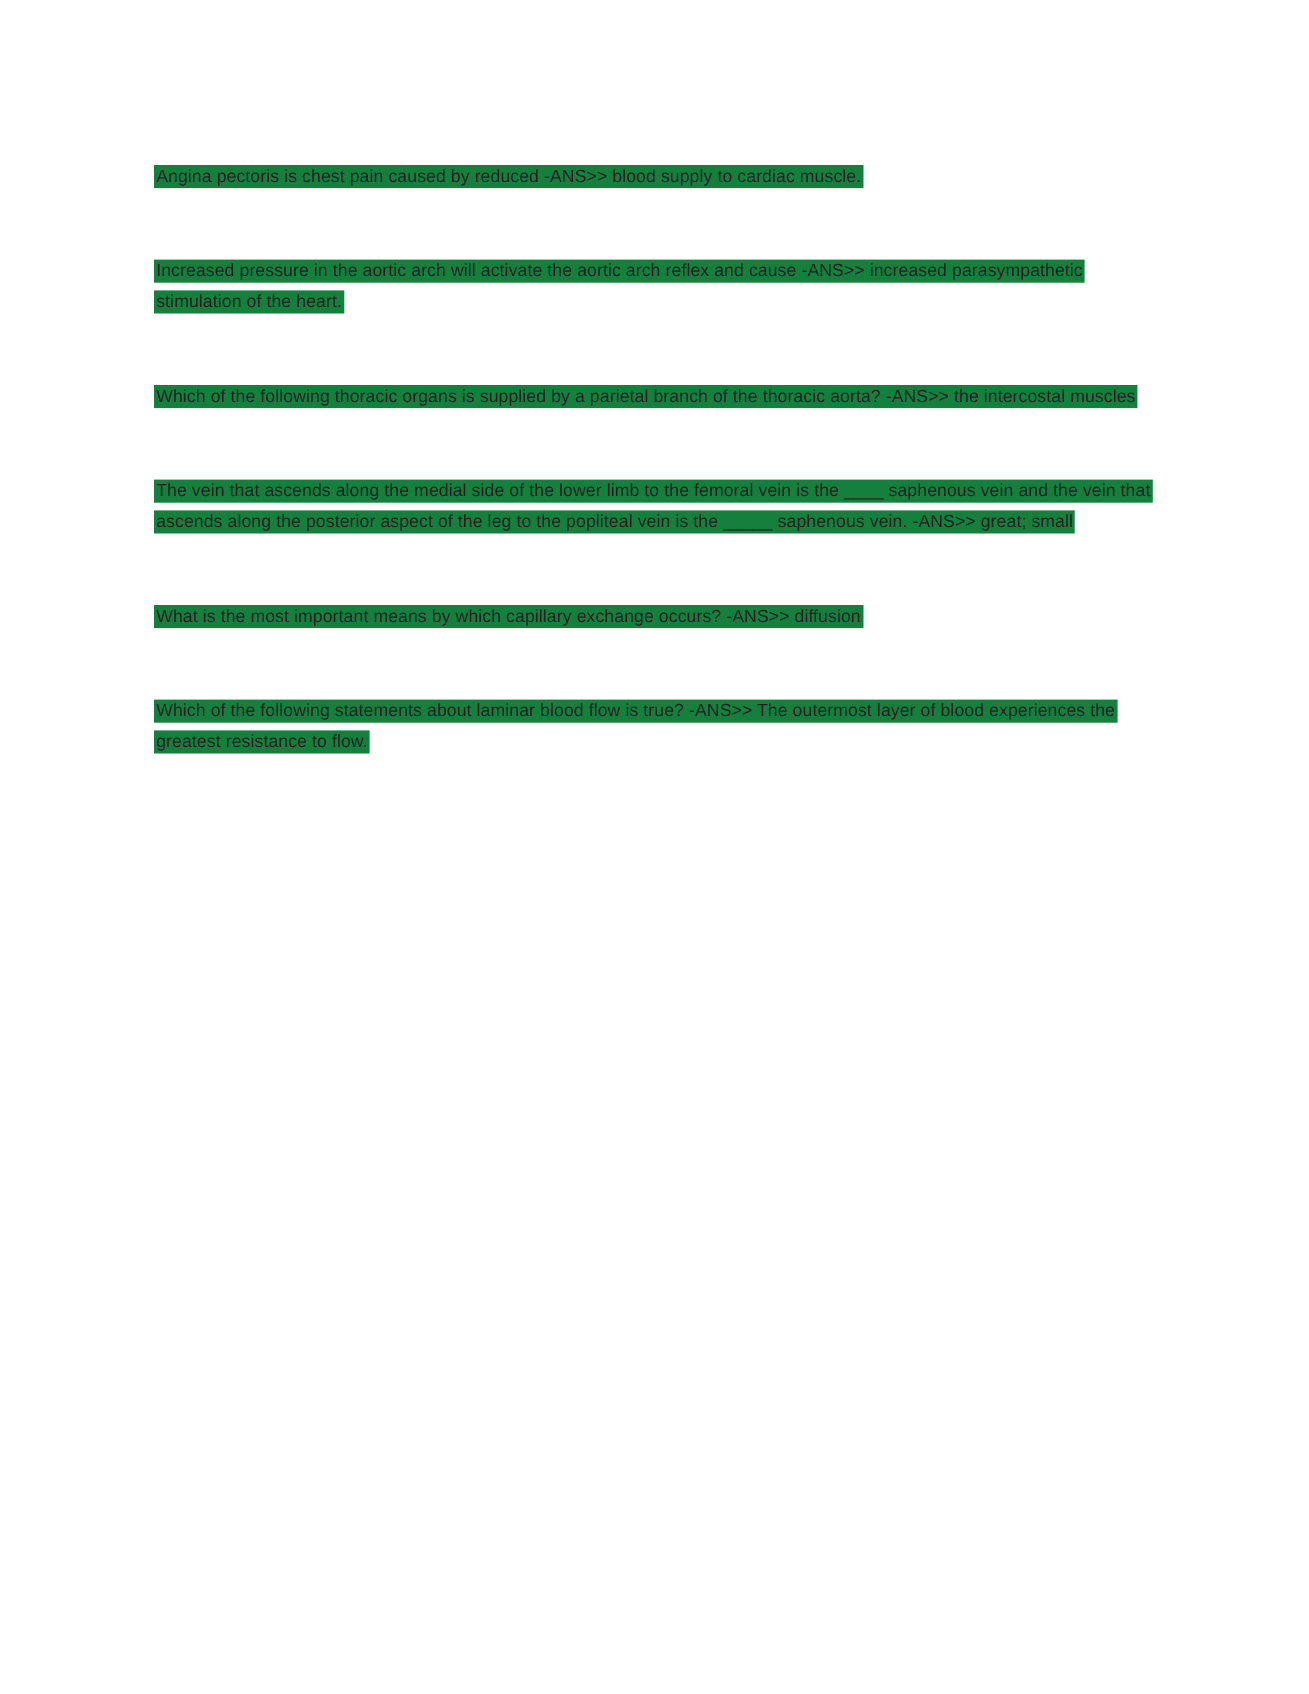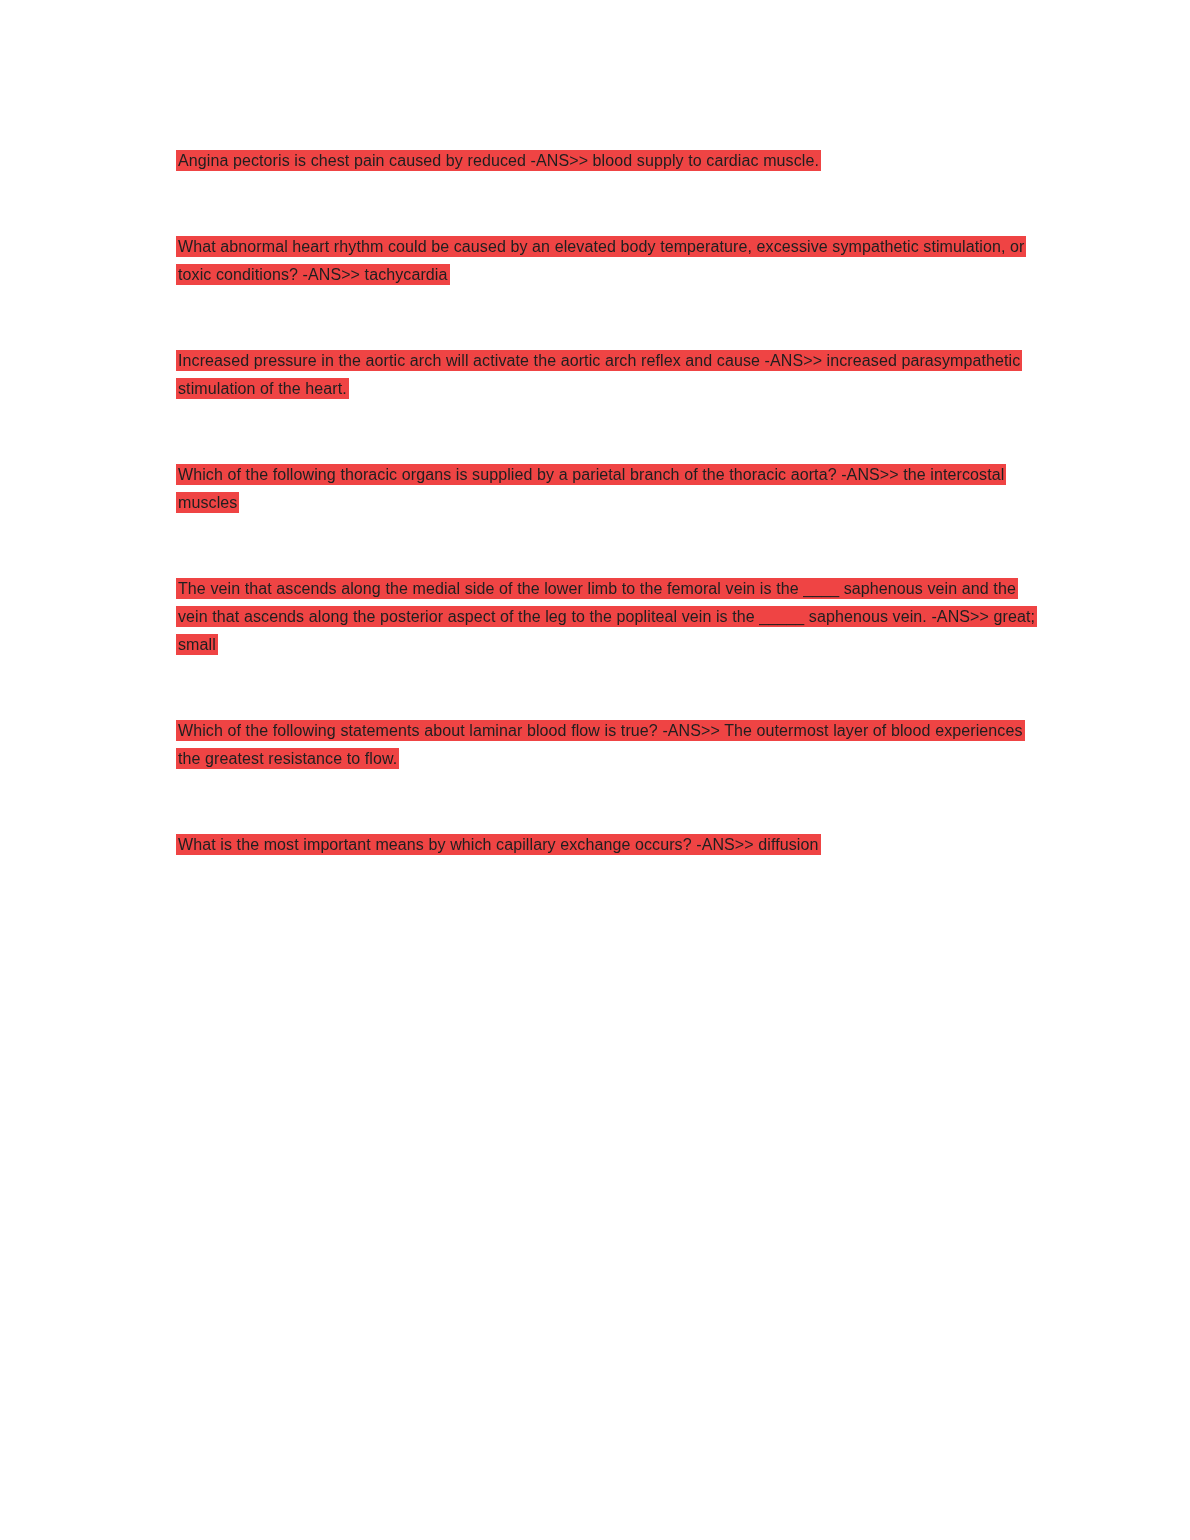--- a/index.html
+++ b/index.html
@@ -31,11 +31,10 @@
     letter-spacing: 0.1px;
   }
   .hl {
-    background: #ef4444;
+    background: #15803d;
     padding: 2px 2px;
     -webkit-box-decoration-break: clone;
     box-decoration-break: clone;
-    margin-left: 36px;
   }
 </style>
 </head>

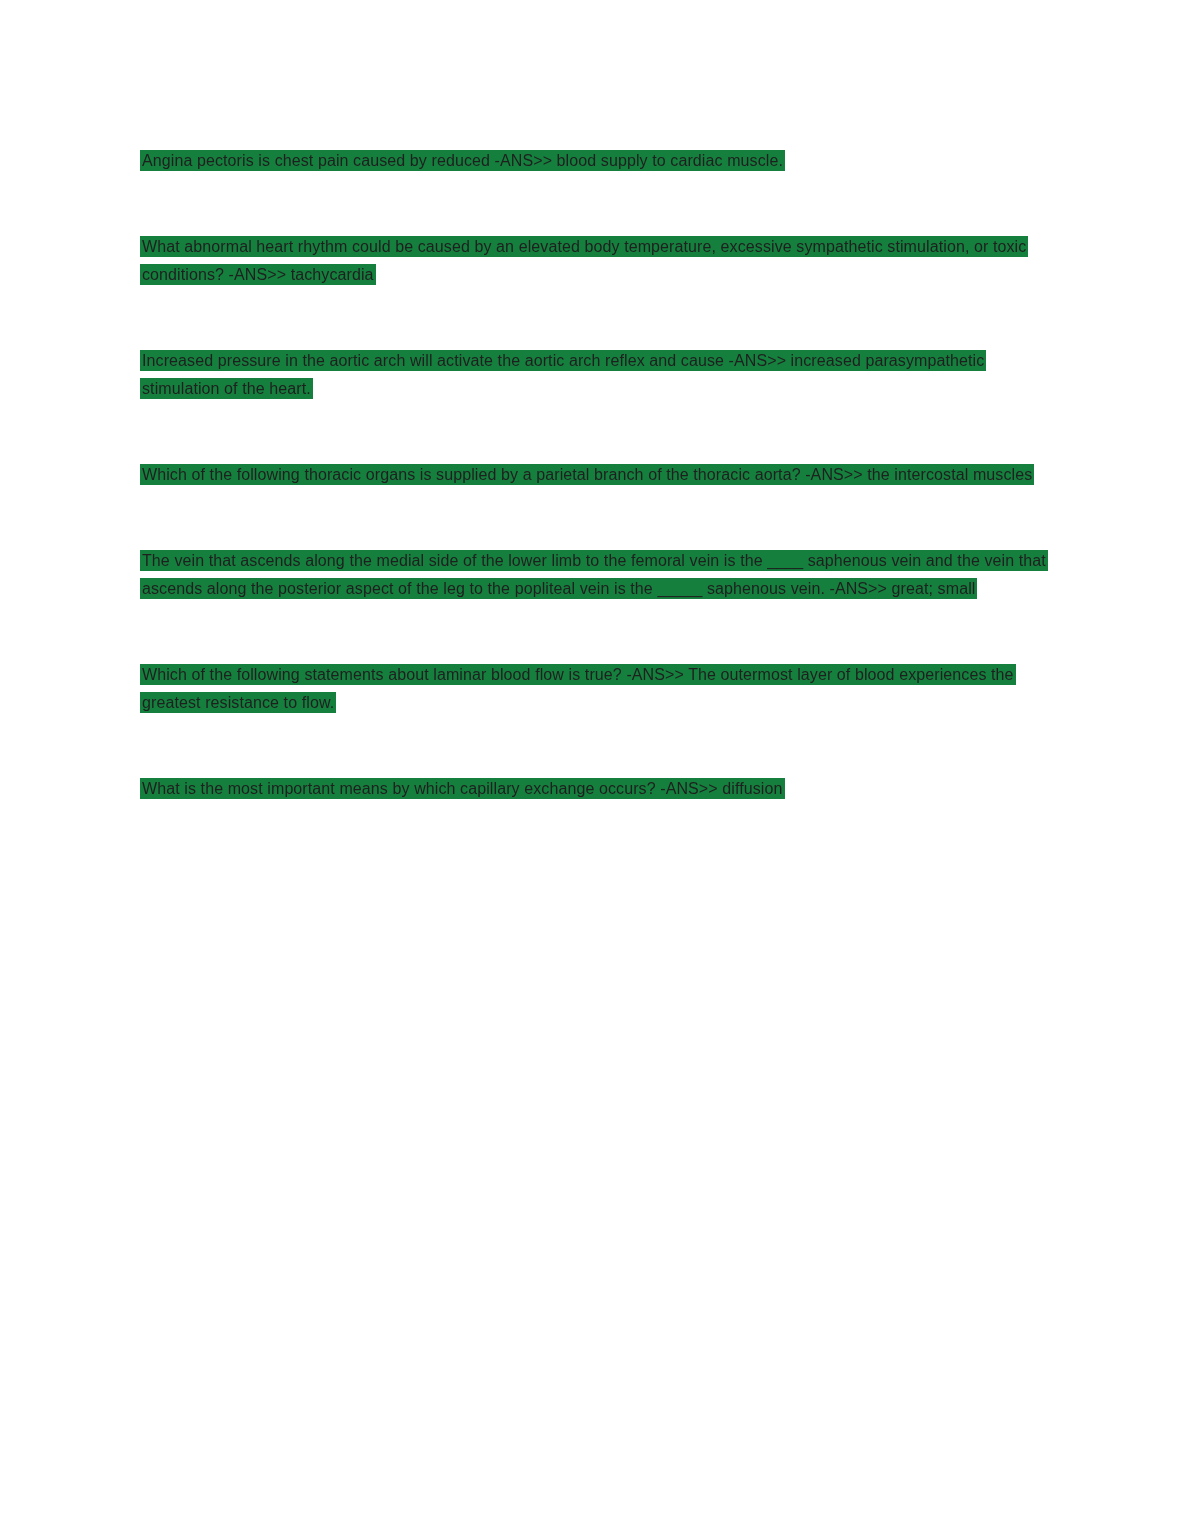--- a/index.html
+++ b/index.html
@@ -42,7 +42,6 @@
 
 <div class="page">
   <p class="para"><span class="hl">Angina pectoris is chest pain caused by reduced -ANS&gt;&gt; blood supply to cardiac muscle.</span></p>
-  <p class="para"><span class="hl">What abnormal heart rhythm could be caused by an elevated body temperature, excessive sympathetic stimulation, or toxic conditions? -ANS&gt;&gt; tachycardia</span></p>
   <p class="para"><span class="hl">Increased pressure in the aortic arch will activate the aortic arch reflex and cause -ANS&gt;&gt; increased parasympathetic stimulation of the heart.</span></p>
   <p class="para"><span class="hl">Which of the following thoracic organs is supplied by a parietal branch of the thoracic aorta? -ANS&gt;&gt; the intercostal muscles</span></p>
   <p class="para"><span class="hl">The vein that ascends along the medial side of the lower limb to the femoral vein is the ____ saphenous vein and the vein that ascends along the posterior aspect of the leg to the popliteal vein is the _____ saphenous vein. -ANS&gt;&gt; great; small</span></p>

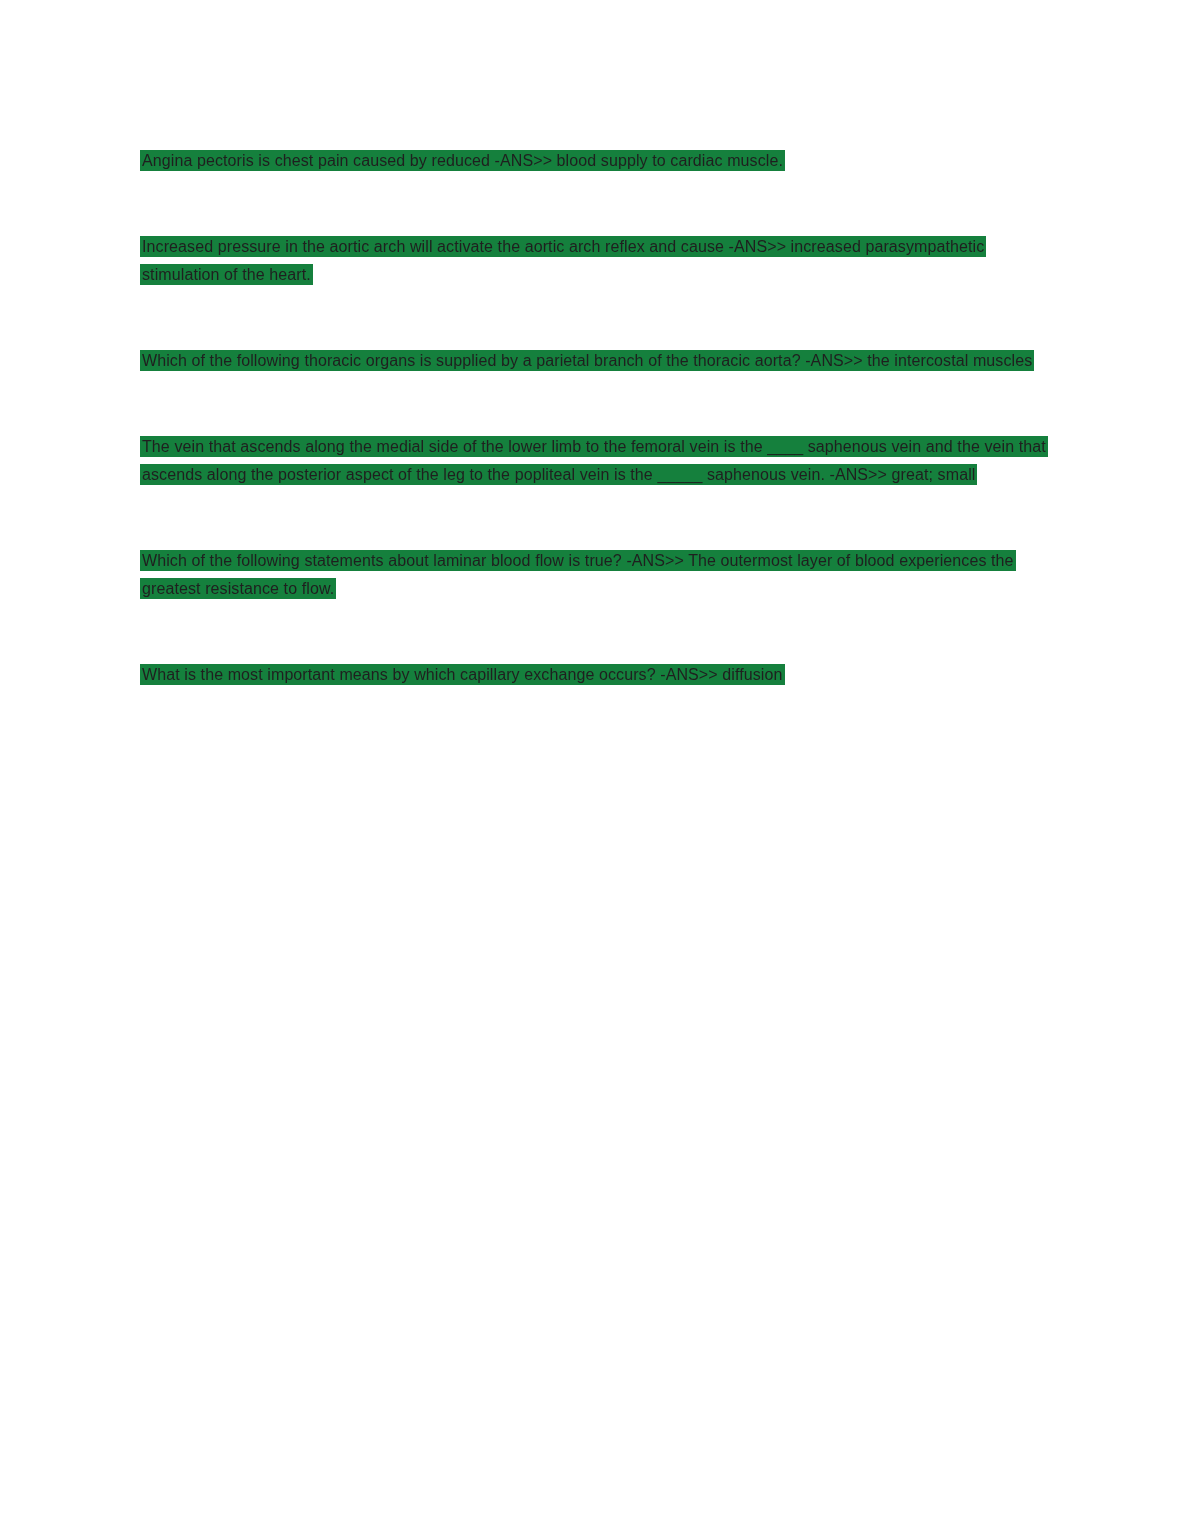--- a/index.html
+++ b/index.html
@@ -45,8 +45,8 @@
   <p class="para"><span class="hl">Increased pressure in the aortic arch will activate the aortic arch reflex and cause -ANS&gt;&gt; increased parasympathetic stimulation of the heart.</span></p>
   <p class="para"><span class="hl">Which of the following thoracic organs is supplied by a parietal branch of the thoracic aorta? -ANS&gt;&gt; the intercostal muscles</span></p>
   <p class="para"><span class="hl">The vein that ascends along the medial side of the lower limb to the femoral vein is the ____ saphenous vein and the vein that ascends along the posterior aspect of the leg to the popliteal vein is the _____ saphenous vein. -ANS&gt;&gt; great; small</span></p>
+  <p class="para"><span class="hl">What is the most important means by which capillary exchange occurs? -ANS&gt;&gt; diffusion</span></p>
   <p class="para"><span class="hl">Which of the following statements about laminar blood flow is true? -ANS&gt;&gt; The outermost layer of blood experiences the greatest resistance to flow.</span></p>
-  <p class="para"><span class="hl">What is the most important means by which capillary exchange occurs? -ANS&gt;&gt; diffusion</span></p>
 </div>
 
 </body></html>

